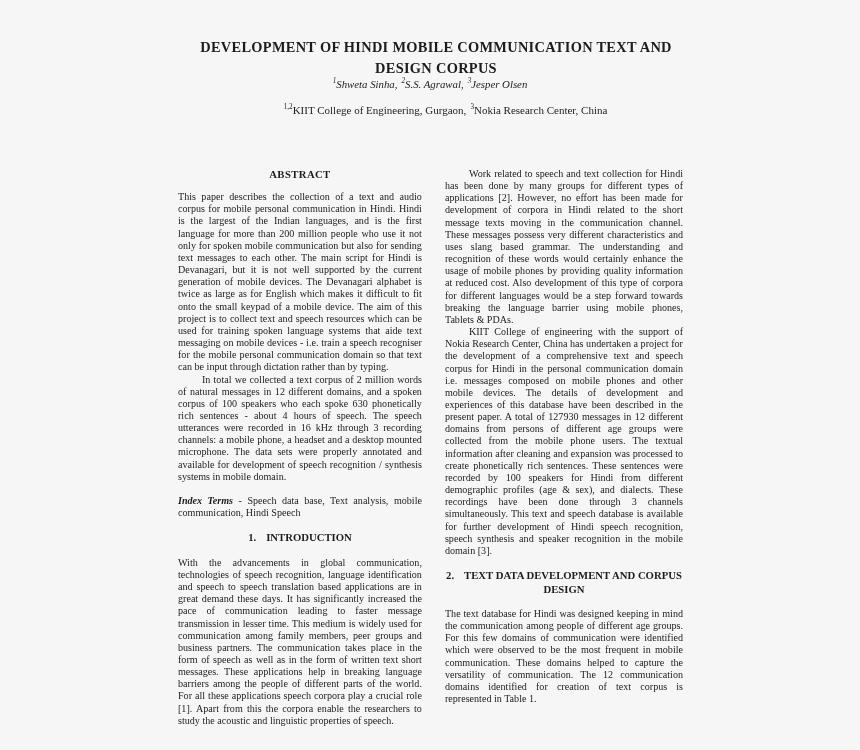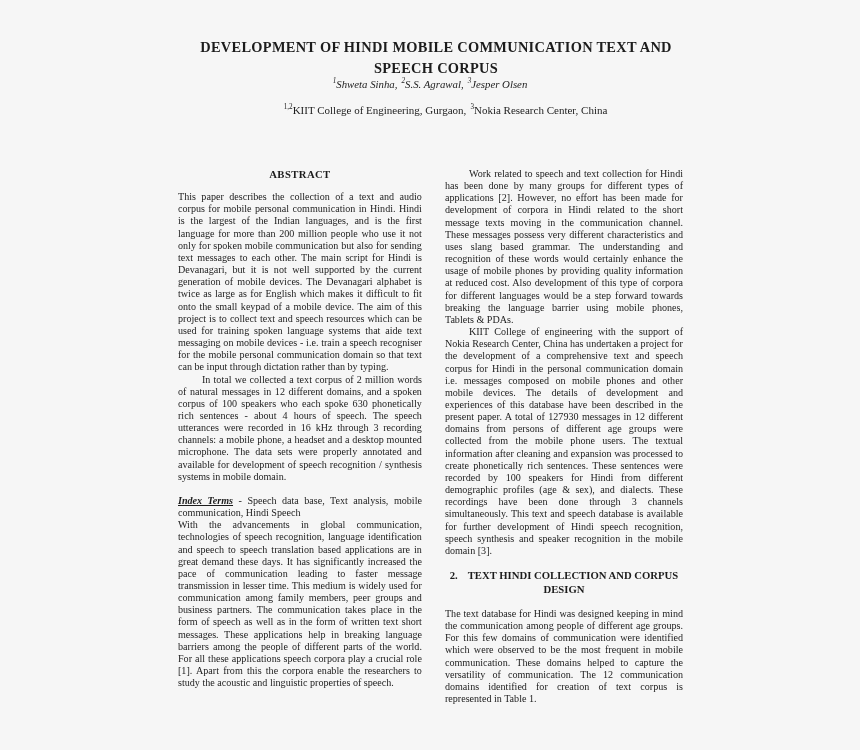--- a/index.html
+++ b/index.html
@@ -112,7 +112,7 @@
   <header class="paper-header">
     <h1 class="paper-title">
       <span class="title-line">DEVELOPMENT OF HINDI MOBILE COMMUNICATION TEXT AND</span>
-      <span class="title-line">SPEECH CORPUS</span>
+      <span class="title-line">DESIGN CORPUS</span>
     </h1>
 
     <div class="authors-line"><span class="author"><sup>1</sup><span>Shweta Sinha,</span></span><span class="author"><sup>2</sup><span>S.S. Agrawal,</span></span><span class="author"><sup>3</sup><span>Jesper Olsen</span></span></div>

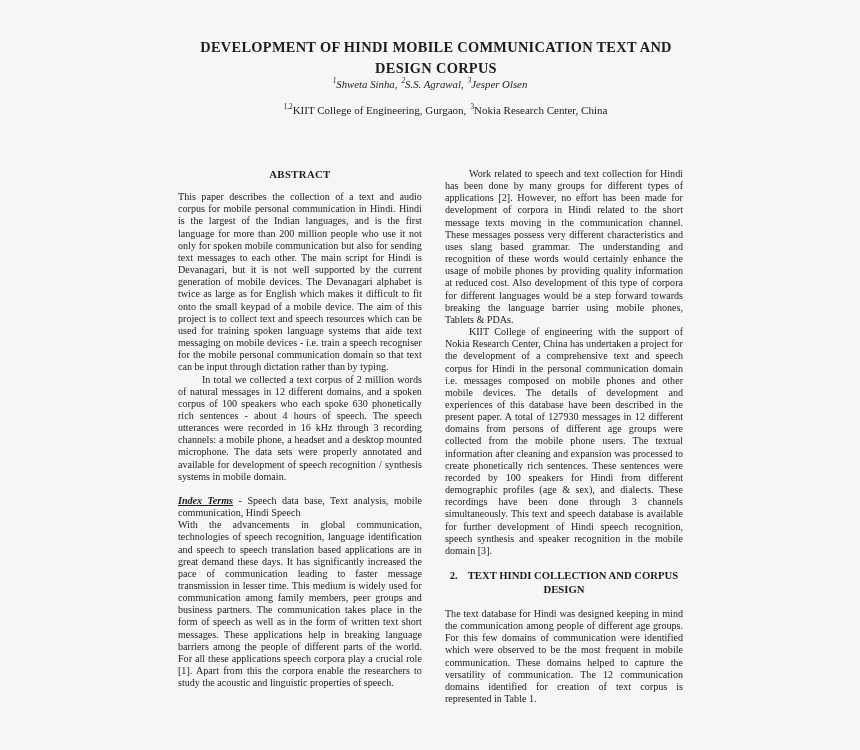--- a/index.html
+++ b/index.html
@@ -101,7 +101,6 @@
   .it-label {
     font-weight: bold;
     font-style: italic;
-    text-decoration: underline;
   }
 </style>
 </head>

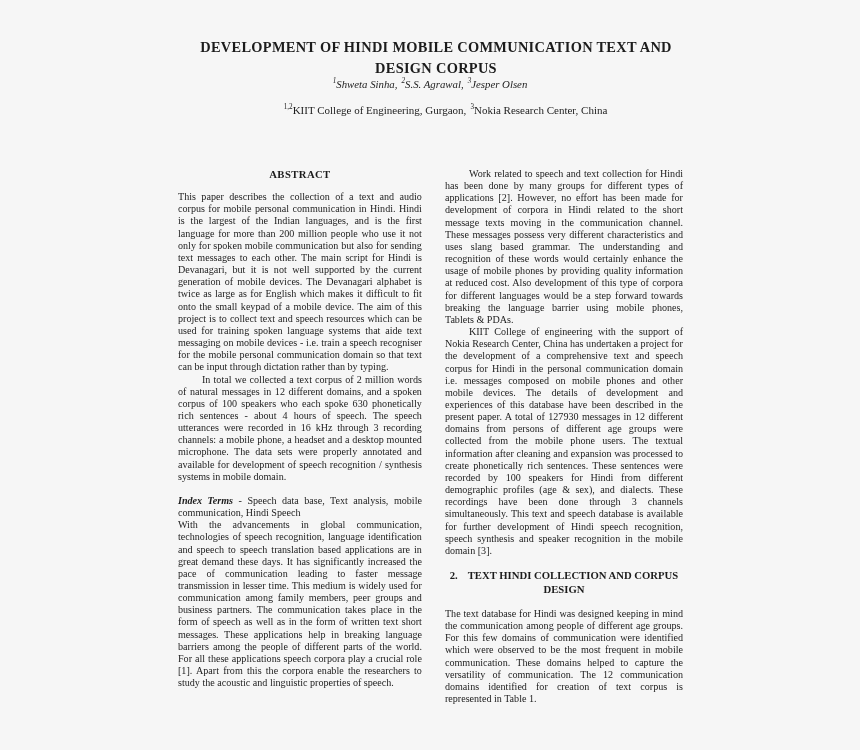--- a/index.html
+++ b/index.html
@@ -127,6 +127,7 @@
       <p>This paper describes the collection of a text and audio corpus for mobile personal communication in Hindi.  Hindi is the largest of the Indian languages, and is the first language for more than 200 million people who use it not only for spoken mobile communication but also for sending text messages to each other.  The main script for Hindi is Devanagari, but it is not well supported by the current generation of mobile devices. The Devanagari alphabet is twice as large as for English which makes it difficult to fit onto the small keypad of a mobile device.  The aim of this project is to collect text and speech resources which can be used for training spoken language systems that aide text messaging on mobile devices - i.e. train a speech recogniser for the mobile personal communication domain so that text can be input through dictation rather than by typing.</p>
       <p class="indent">In total we collected a text corpus of 2 million words of natural messages in 12 different domains, and a spoken corpus of 100 speakers who each spoke 630 phonetically rich sentences - about 4 hours of speech. The speech utterances were recorded in 16 kHz through 3 recording channels: a mobile phone, a headset and a desktop mounted microphone. The data sets were properly annotated and available for development of speech recognition / synthesis systems in mobile domain.</p>
       <p class="index-terms"><span class="it-label">Index Terms</span> <span>- Speech data base, Text analysis, mobile communication, Hindi Speech</span></p>
+      <h2 class="sec-heading"><span class="sec-num">1.</span><span>INTRODUCTION</span></h2>
       <p>With the advancements in global communication, technologies of speech recognition, language identification and speech to speech translation based applications are in great demand these days. It has significantly increased the pace of communication leading to faster message transmission in lesser time. This medium is widely used for communication among family members, peer groups and business partners. The communication takes place in the form of speech as well as in the form of written text short messages. These applications help in breaking language barriers among the people of different parts of the world. For all these applications speech corpora play a crucial role [1]. Apart from this the corpora enable the researchers to study the acoustic and linguistic properties of speech.</p>
     </div>
 

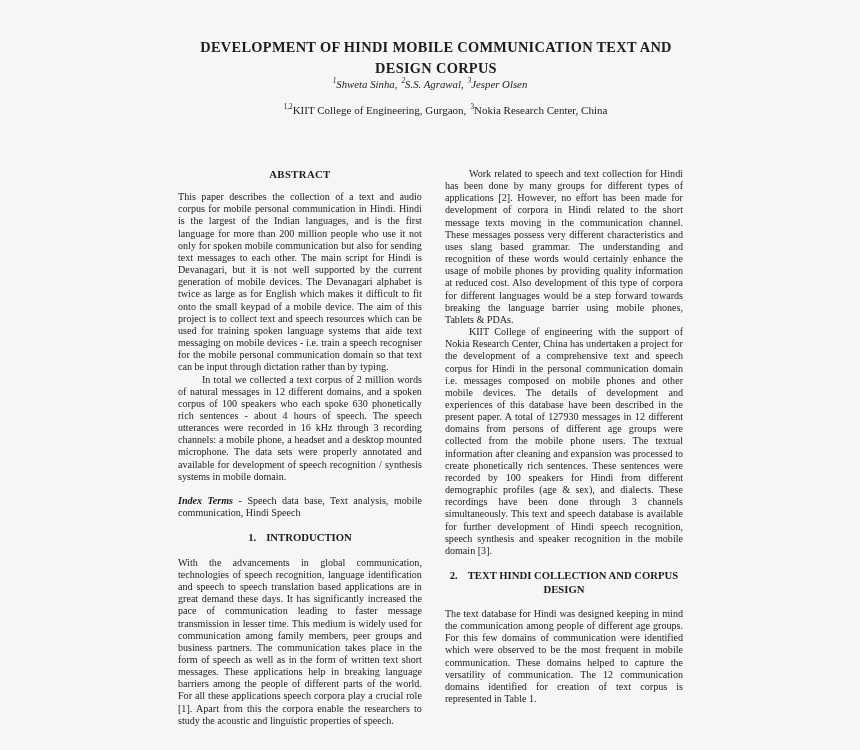--- a/index.html
+++ b/index.html
@@ -134,7 +134,7 @@
     <div class="col col-right">
       <p class="indent">Work related to speech and text collection for Hindi has been done by many groups for different types of applications [2]. However, no effort has been made for development of corpora in Hindi related to the short message texts moving in the communication channel. These messages possess very different characteristics and uses slang based grammar. The understanding and recognition of these words would certainly enhance the usage of mobile phones by providing quality information at reduced cost. Also development of this type of corpora for different languages would be a step forward towards breaking the language barrier using mobile phones, Tablets &amp; PDAs.</p>
       <p class="indent">KIIT College of engineering with the support of Nokia Research Center, China has undertaken a project for the development of a comprehensive text and speech corpus for Hindi in the personal communication domain i.e. messages composed on mobile phones and other mobile devices. The details of development and experiences of this database have been described in the present paper. A total of 127930 messages in 12 different domains from persons of different age groups were collected from the mobile phone users. The textual information after cleaning and expansion was processed to create phonetically rich sentences. These sentences were recorded by 100 speakers for Hindi from different demographic profiles (age &amp; sex), and dialects. These recordings have been done through 3 channels simultaneously. This text and speech database is available for further development of Hindi speech recognition, speech synthesis and speaker recognition in the mobile domain [3].</p>
-      <h2 class="sec-heading"><span class="sec-num">2.</span><span>TEXT HINDI COLLECTION AND CORPUS DESIGN</span></h2>
+      <h2 class="sec-heading"><span class="sec-num">2.</span><span>TEXT DATA DEVELOPMENT AND CORPUS DESIGN</span></h2>
       <p>The text database for Hindi was designed keeping in mind the communication among people of different age groups. For this few domains of communication were identified which were observed to be the most frequent in mobile communication. These domains helped to capture the versatility of communication. The 12 communication domains identified for creation of text corpus is represented in Table 1.</p>
     </div>
 

